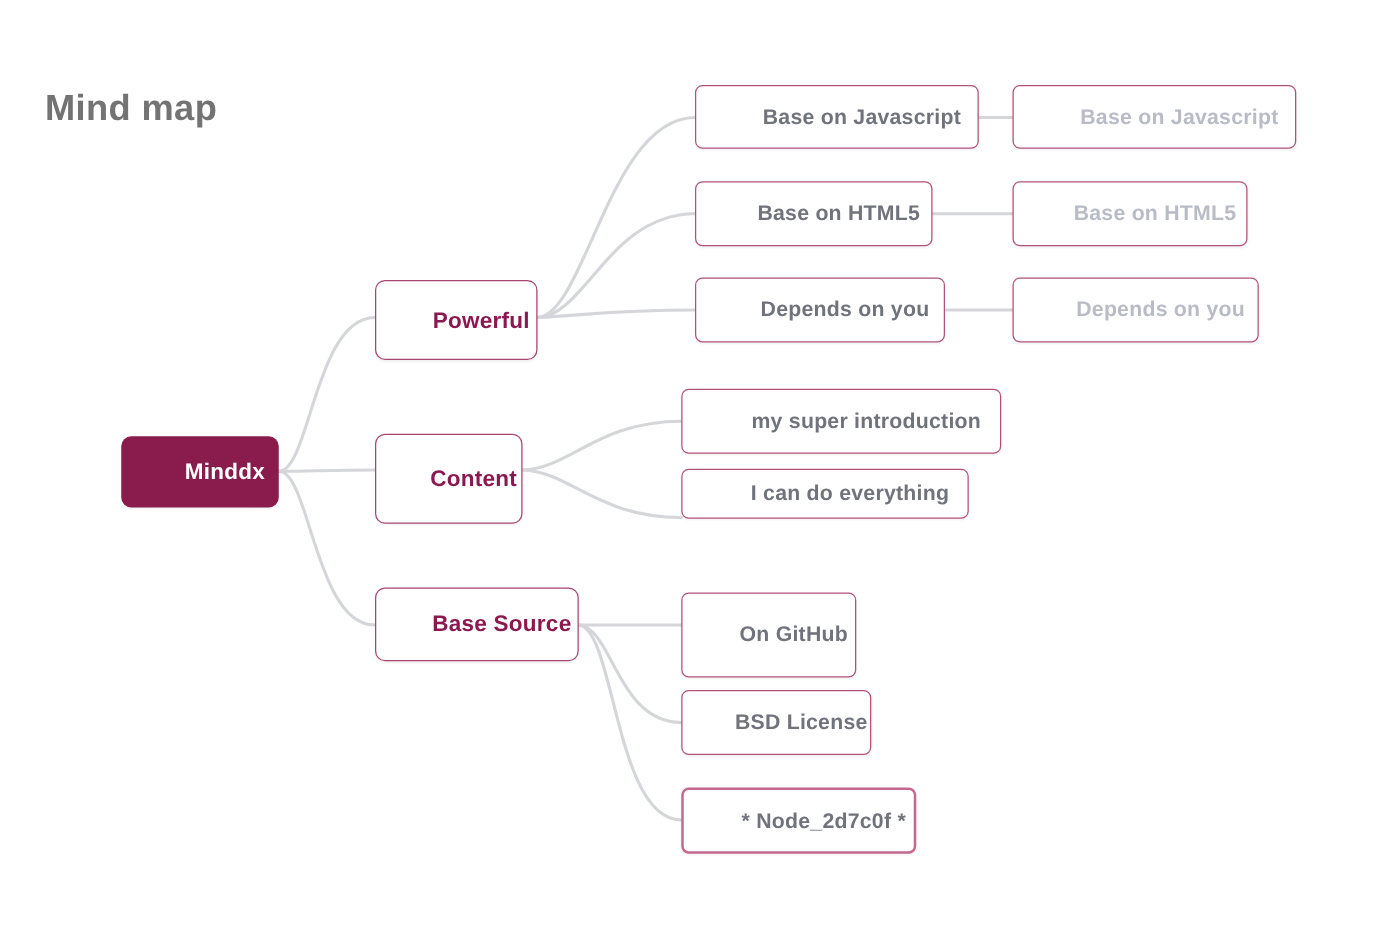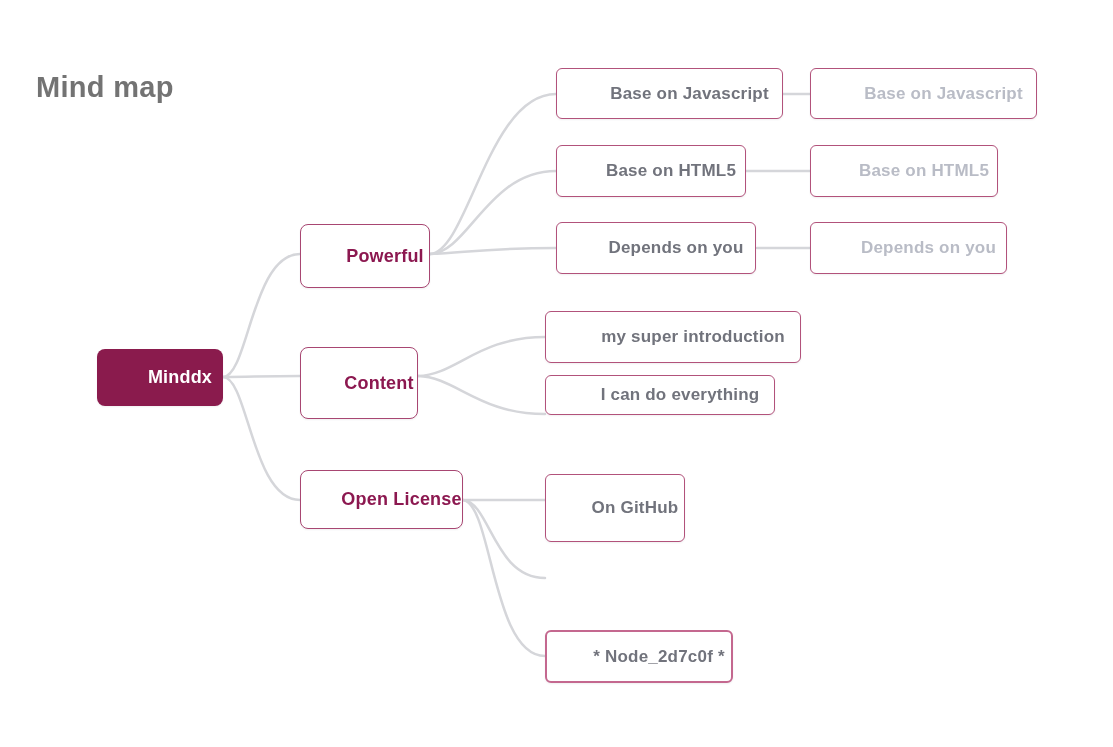--- a/index.html
+++ b/index.html
@@ -109,7 +109,7 @@
 
   <div class="node branch" style="left:300px; top:224px; width:130px; height:64px;">Powerful</div>
   <div class="node branch" style="left:300px; top:347px; width:118px; height:72px;">Content</div>
-  <div class="node branch" style="left:300px; top:470px; width:163px; height:59px;">Open License</div>
+  <div class="node branch" style="left:300px; top:470px; width:163px; height:59px;">Base Source</div>
 
   <div class="node leaf" style="left:556px; top:68px; width:227px; height:51px;">Base on Javascript</div>
   <div class="node leaf ghost" style="left:810px; top:68px; width:227px; height:51px;">Base on Javascript</div>

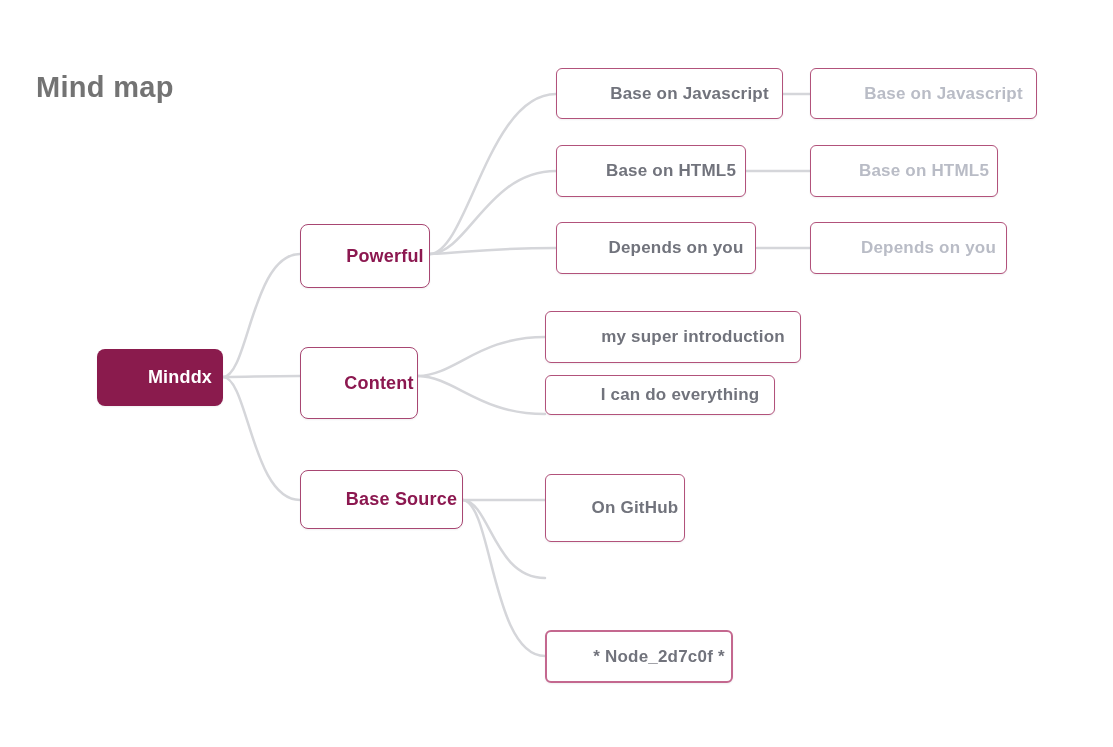--- a/index.html
+++ b/index.html
@@ -124,6 +124,7 @@
   <div class="node leaf" style="left:545px; top:375px; width:230px; height:40px;">I can do everything</div>
 
   <div class="node leaf" style="left:545px; top:474px; width:140px; height:68px;">On GitHub</div>
+  <div class="node leaf" style="left:545px; top:552px; width:152px; height:52px;">BSD License</div>
   <div class="node leaf highlighted" style="left:545px; top:630px; width:188px; height:53px;">* Node_2d7c0f *</div>
 
 </div>

